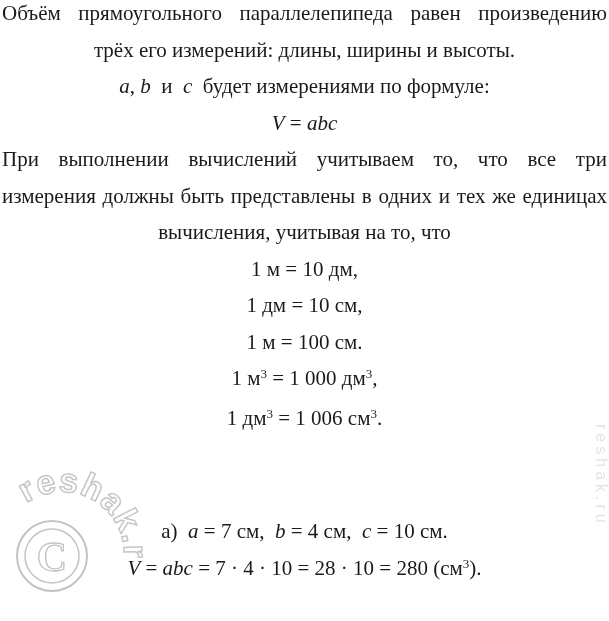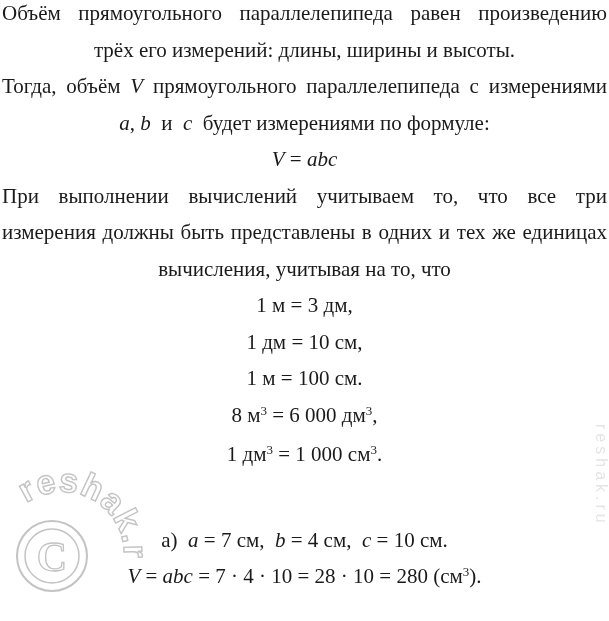--- a/index.html
+++ b/index.html
@@ -73,7 +73,6 @@
 <div class="doc">
     <div class="line stretch"><span>Объём прямоугольного параллелепипеда равен произведению</span></div>
     <div class="line"><span>трёх его измерений: длины, ширины и высоты.</span></div>
-    <div class="line stretch"><span>Тогда, объём </span><span class="it">V</span><span> прямоугольного параллелепипеда с измерениями</span></div>
     <div class="line"><span class="it">a</span><span>, </span><span class="it">b</span><span>  и  </span><span class="it">c</span><span>  будет измерениями по формуле:</span></div>
     <div class="line"><span class="it">V</span><span> = </span><span class="it">abc</span></div>
     <div class="line stretch"><span>При выполнении вычислений учитываем то, что все три</span></div>

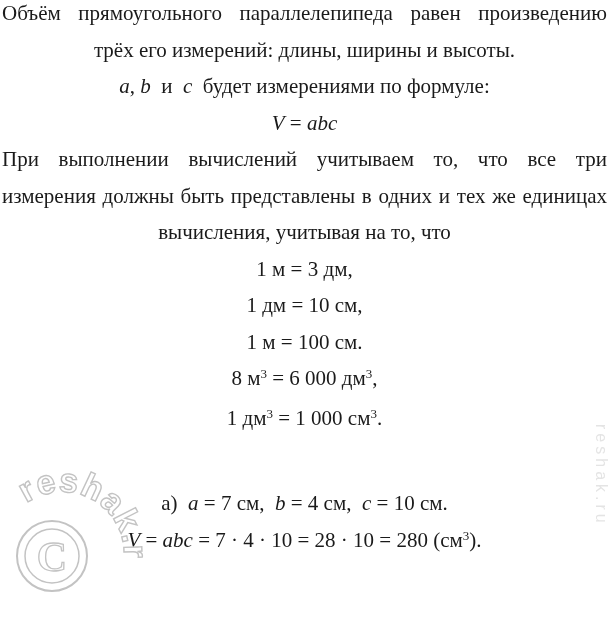--- a/index.html
+++ b/index.html
@@ -78,7 +78,7 @@
     <div class="line stretch"><span>При выполнении вычислений учитываем то, что все три</span></div>
     <div class="line stretch"><span>измерения должны быть представлены в одних и тех же единицах</span></div>
     <div class="line"><span>вычисления, учитывая на то, что</span></div>
-    <div class="line"><span>1 м = 3 дм,</span></div>
+    <div class="line"><span>1 м = 10 дм,</span></div>
     <div class="line"><span>1 дм = 10 см,</span></div>
     <div class="line"><span>1 м = 100 см.</span></div>
     <div class="line"><span>8 м</span><span class="sup">3</span><span> = 6 000 дм</span><span class="sup">3</span><span>,</span></div>

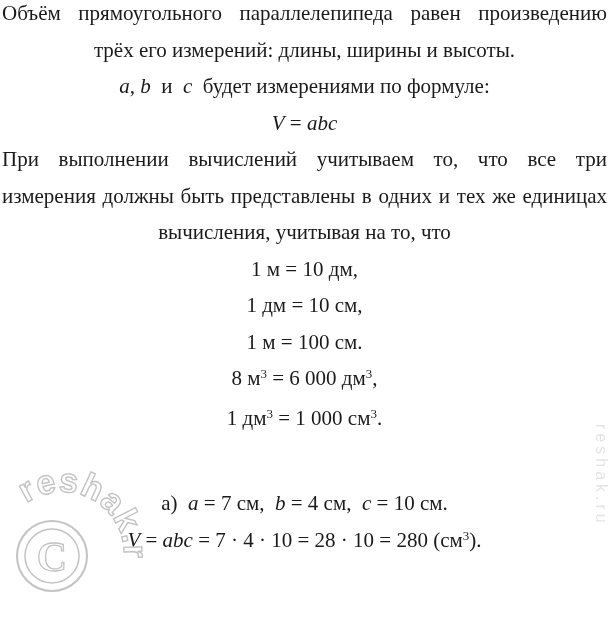--- a/index.html
+++ b/index.html
@@ -81,7 +81,7 @@
     <div class="line"><span>1 м = 10 дм,</span></div>
     <div class="line"><span>1 дм = 10 см,</span></div>
     <div class="line"><span>1 м = 100 см.</span></div>
-    <div class="line"><span>8 м</span><span class="sup">3</span><span> = 6 000 дм</span><span class="sup">3</span><span>,</span></div>
+    <div class="line"><span>1 м</span><span class="sup">3</span><span> = 6 000 дм</span><span class="sup">3</span><span>,</span></div>
     <div class="line"><span>1 дм</span><span class="sup">3</span><span> = 1 000 см</span><span class="sup">3</span><span>.</span></div>
     <div class="line gap"><span>а)  </span><span class="it">a</span><span> = 7 см,  </span><span class="it">b</span><span> = 4 см,  </span><span class="it">c</span><span> = 10 см.</span></div>
     <div class="line"><span class="it">V</span><span> = </span><span class="it">abc</span><span> = 7 · 4 · 10 = 28 · 10 = 280 (см</span><span class="sup">3</span><span>).</span></div>

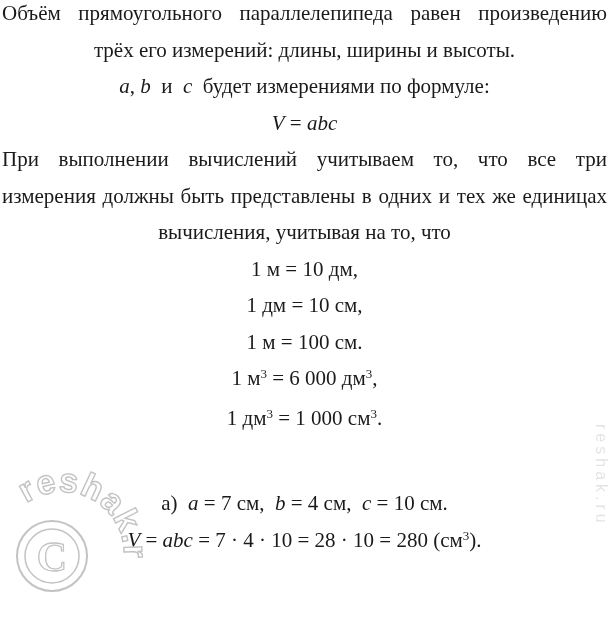--- a/index.html
+++ b/index.html
@@ -81,7 +81,7 @@
     <div class="line"><span>1 м = 10 дм,</span></div>
     <div class="line"><span>1 дм = 10 см,</span></div>
     <div class="line"><span>1 м = 100 см.</span></div>
-    <div class="line"><span>1 м</span><span class="sup">3</span><span> = 6 000 дм</span><span class="sup">3</span><span>,</span></div>
+    <div class="line"><span>1 м</span><span class="sup">3</span><span> = 1 000 дм</span><span class="sup">3</span><span>,</span></div>
     <div class="line"><span>1 дм</span><span class="sup">3</span><span> = 1 000 см</span><span class="sup">3</span><span>.</span></div>
     <div class="line gap"><span>а)  </span><span class="it">a</span><span> = 7 см,  </span><span class="it">b</span><span> = 4 см,  </span><span class="it">c</span><span> = 10 см.</span></div>
     <div class="line"><span class="it">V</span><span> = </span><span class="it">abc</span><span> = 7 · 4 · 10 = 28 · 10 = 280 (см</span><span class="sup">3</span><span>).</span></div>

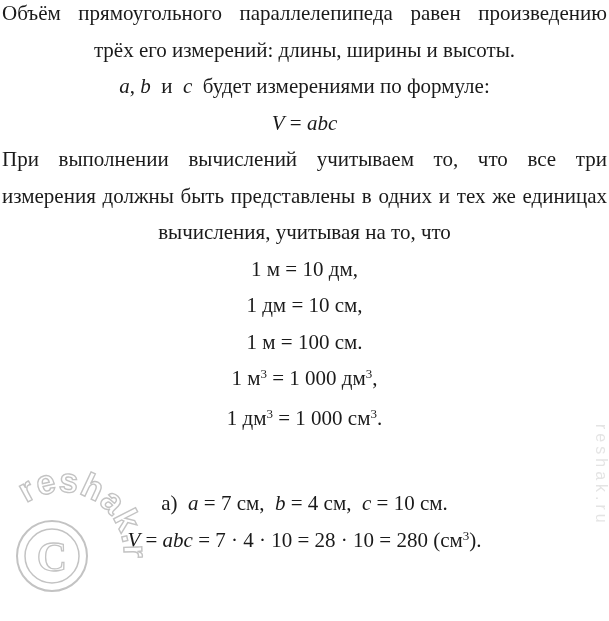--- a/index.html
+++ b/index.html
@@ -82,7 +82,7 @@
     <div class="line"><span>1 дм = 10 см,</span></div>
     <div class="line"><span>1 м = 100 см.</span></div>
     <div class="line"><span>1 м</span><span class="sup">3</span><span> = 1 000 дм</span><span class="sup">3</span><span>,</span></div>
-    <div class="line"><span>1 дм</span><span class="sup">3</span><span> = 1 000 см</span><span class="sup">3</span><span>.</span></div>
+    <div class="line"><span>1 дм</span><span class="sup">3</span><span> = 1 006 см</span><span class="sup">3</span><span>.</span></div>
     <div class="line gap"><span>а)  </span><span class="it">a</span><span> = 7 см,  </span><span class="it">b</span><span> = 4 см,  </span><span class="it">c</span><span> = 10 см.</span></div>
     <div class="line"><span class="it">V</span><span> = </span><span class="it">abc</span><span> = 7 · 4 · 10 = 28 · 10 = 280 (см</span><span class="sup">3</span><span>).</span></div>
   </div>

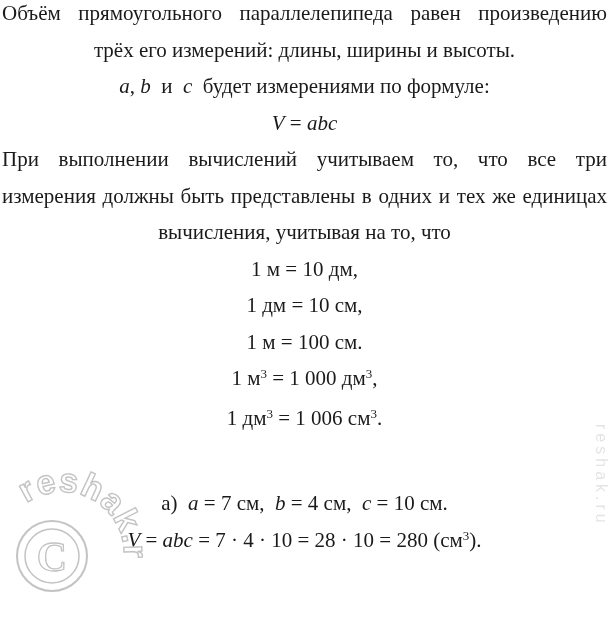--- a/index.html
+++ b/index.html
@@ -27,7 +27,7 @@
     text-align: justify;
     text-align-last: justify;
   }
-  .line.gap { margin-top: 46px; }
+  .line.gap { margin-top: 74px; }
   .it { font-style: italic; }
   .sup { font-size: 13px; position: relative; top: -7px; }
   .stamp {

